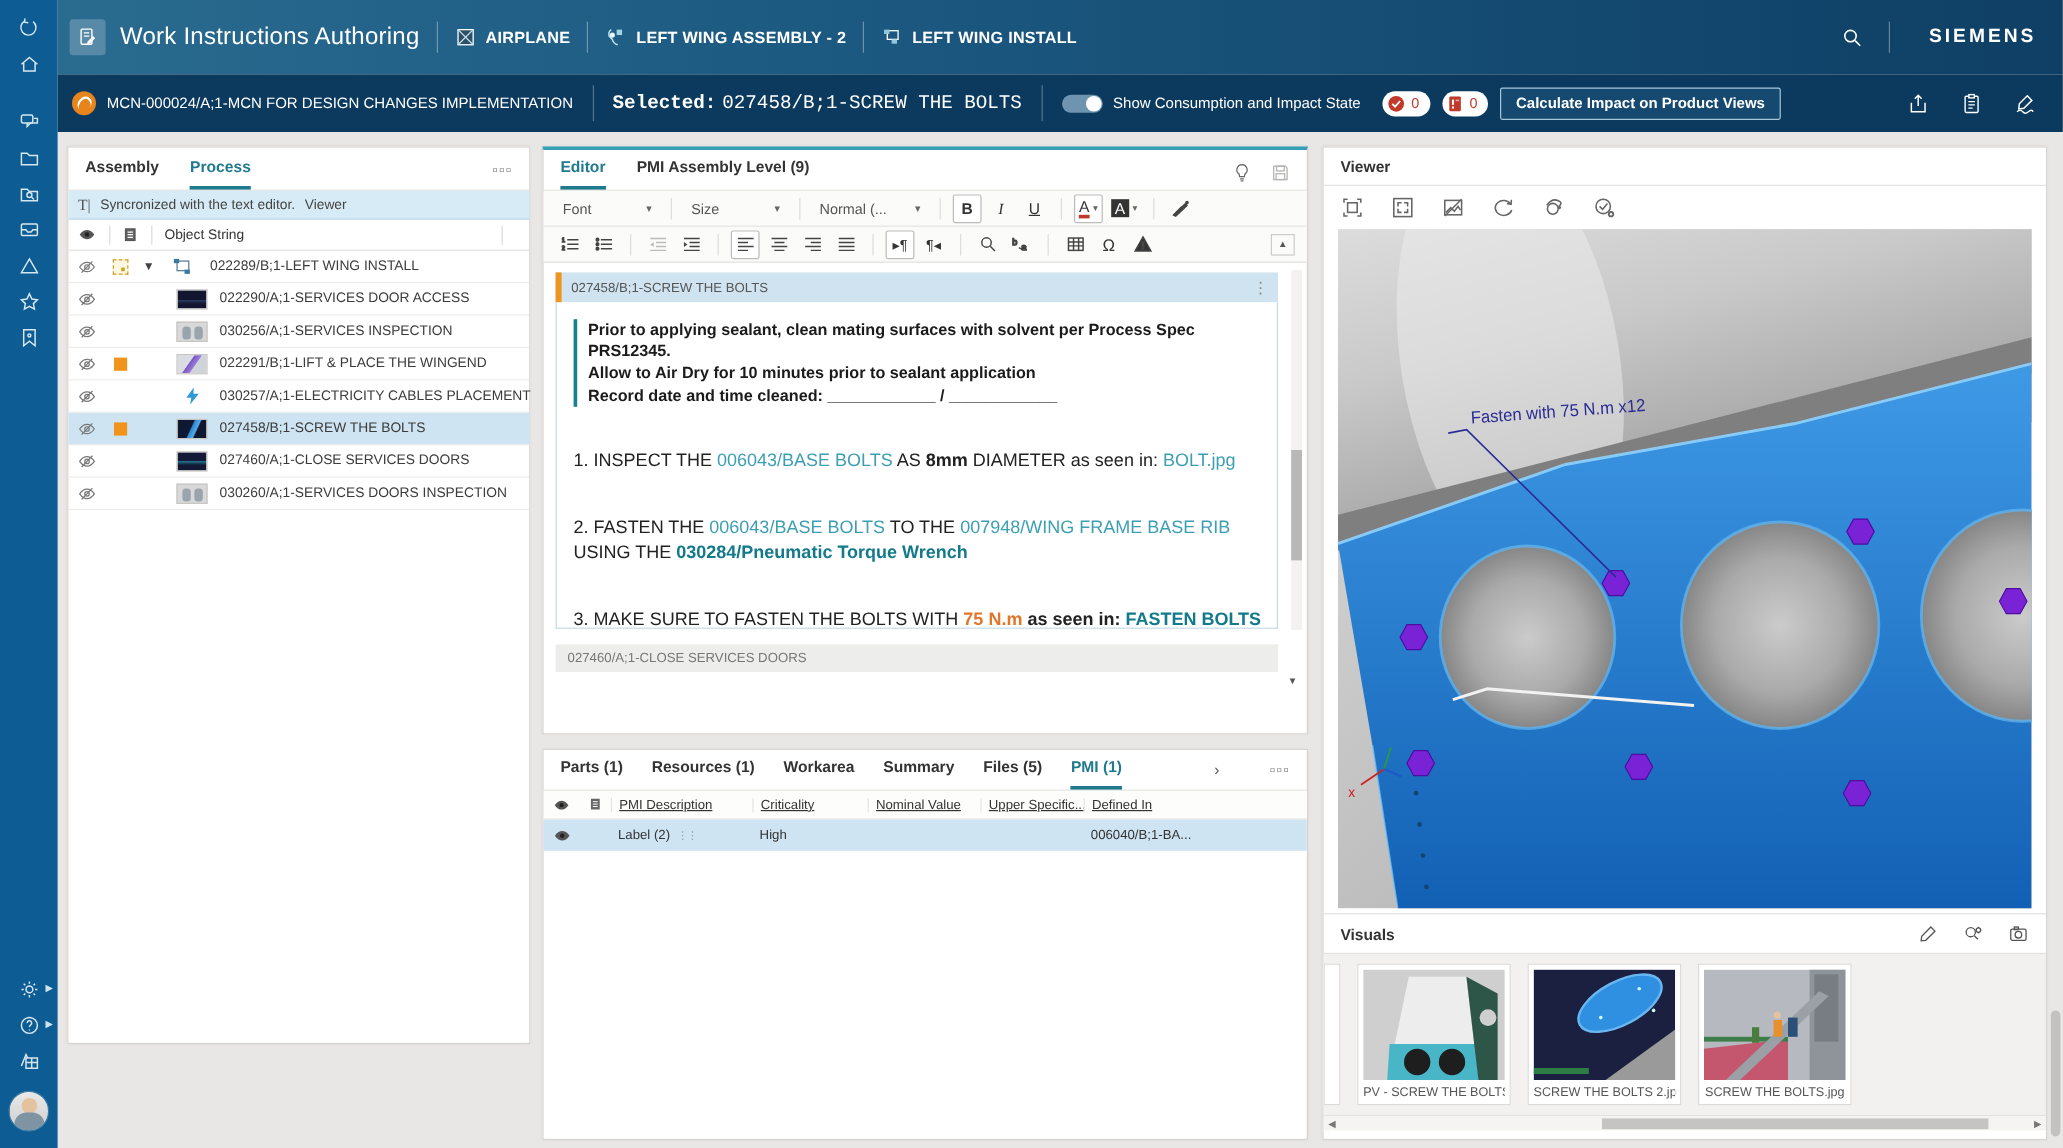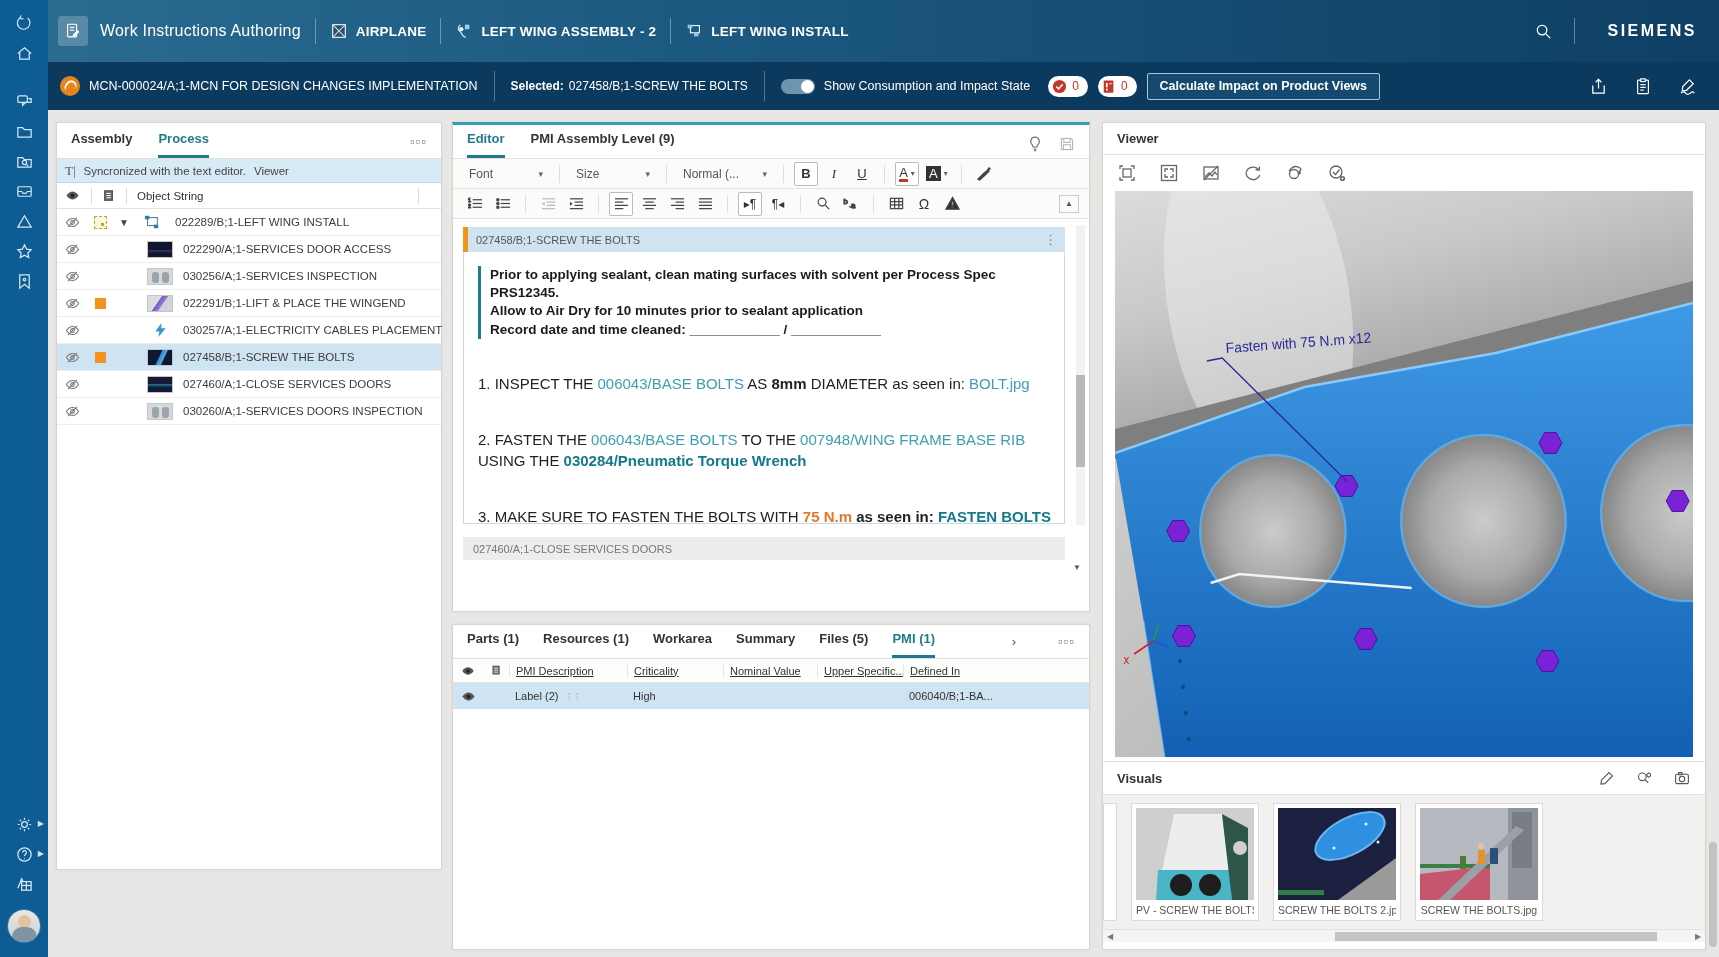--- a/index.html
+++ b/index.html
@@ -18,7 +18,7 @@
   
   #topbar { position:absolute; left:48px; top:0; right:0; height:62px; background:linear-gradient(90deg,#2a6b90 0%,#1a567e 45%,#0f3f64 100%); display:flex; align-items:center; color:#fff; z-index:4; }
   #app-tile { width:30px; height:30px; margin-left:10px; border-radius:3px; background:rgba(255,255,255,.22); display:flex; align-items:center; justify-content:center; }
-  #app-title { font-size:16px; margin-left:12px; font-weight:400; letter-spacing:.2px; }
+  #app-title { font-size:20px; margin-left:12px; font-weight:400; letter-spacing:.2px; }
   .tb-divider { width:1px; height:26px; background:rgba(255,255,255,.35); margin:0 14px; }
   .crumb { display:flex; align-items:center; gap:8px; font-size:13.5px; font-weight:600; letter-spacing:.2px; cursor:pointer; }
   .crumb .ci { width:18px; height:18px; display:inline-block; }

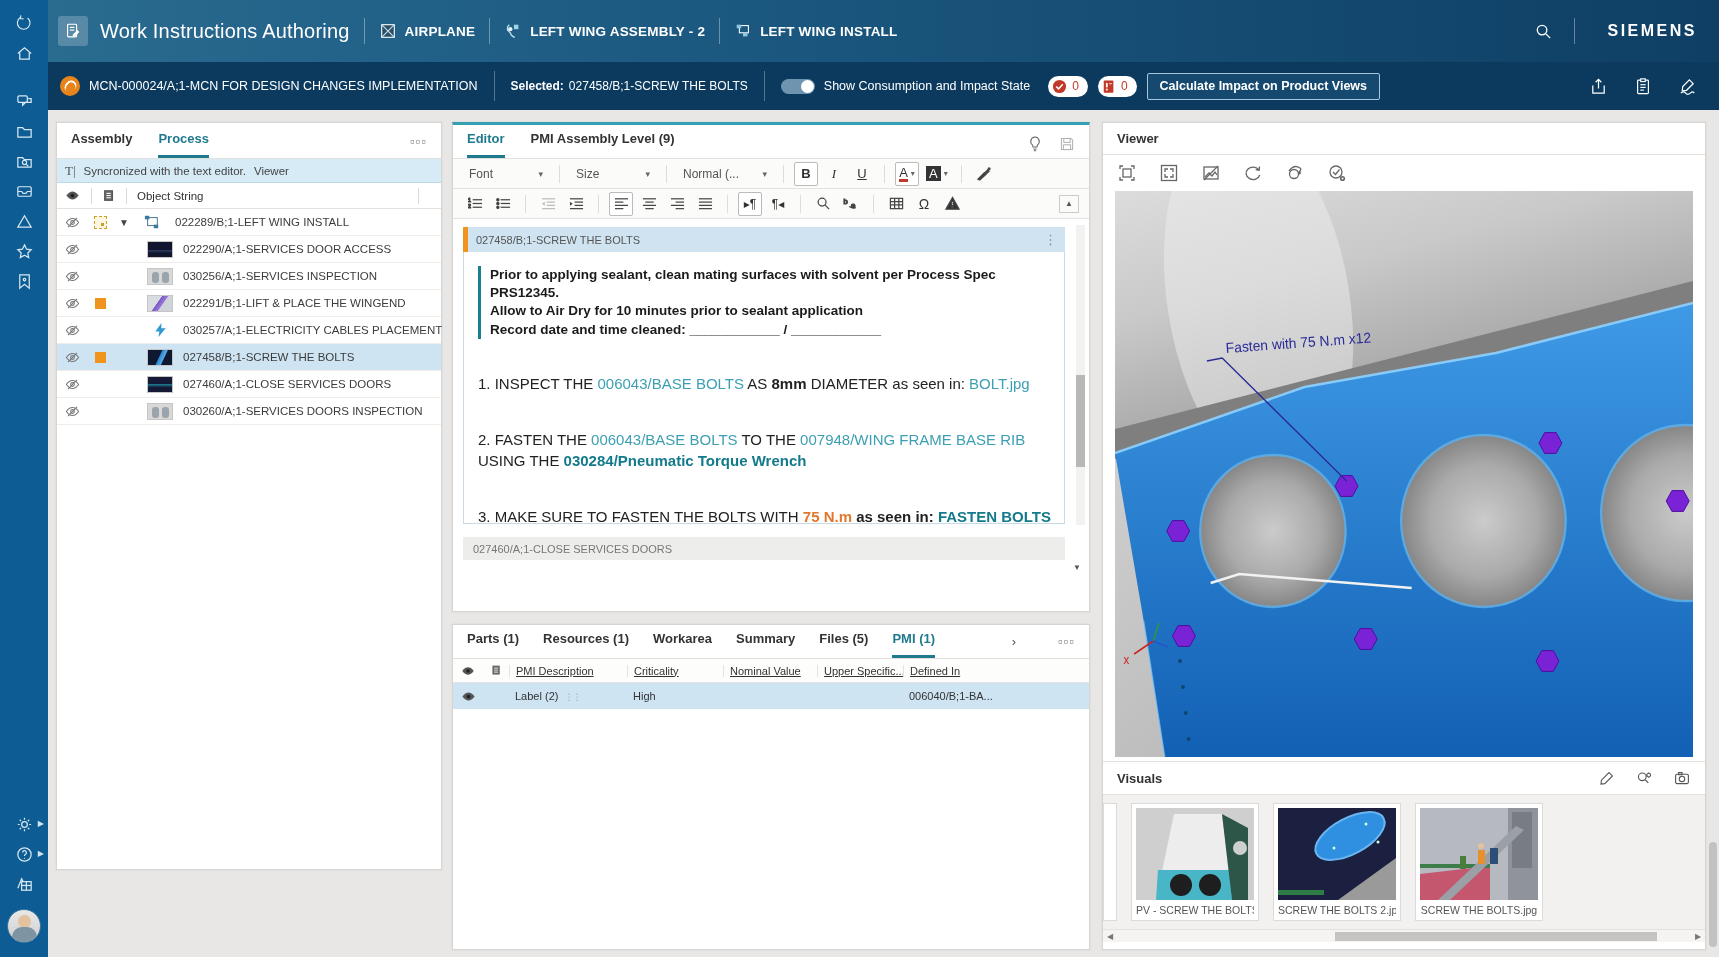--- a/index.html
+++ b/index.html
@@ -32,7 +32,7 @@
   #mcn-icon:after { content:""; position:absolute; left:5px; top:4px; width:9px; height:11px; border-radius:50% 50% 0 50%; border:2px solid #fff; border-right:none; border-bottom:none; transform:rotate(40deg); }
   #mcn-text { font-size:12.5px; margin-left:9px; white-space:nowrap; }
   .ctx-divider { width:1px; height:30px; background:rgba(255,255,255,.3); margin:0 16px; }
-  #selected-wrap { font-size:12px; white-space:nowrap; }
+  #selected-wrap { font-size:16px; white-space:nowrap;font-family:Liberation Mono, monospace; }
   #selected-wrap b { font-weight:bold; margin-right:5px; }
   #toggle { width:34px; height:15px; border-radius:8px; background:#6f94af; position:relative; margin-right:9px; cursor:pointer; flex:none; }
   #toggle .knob { position:absolute; right:1px; top:1px; width:13px; height:13px; border-radius:50%; background:#fff; }

